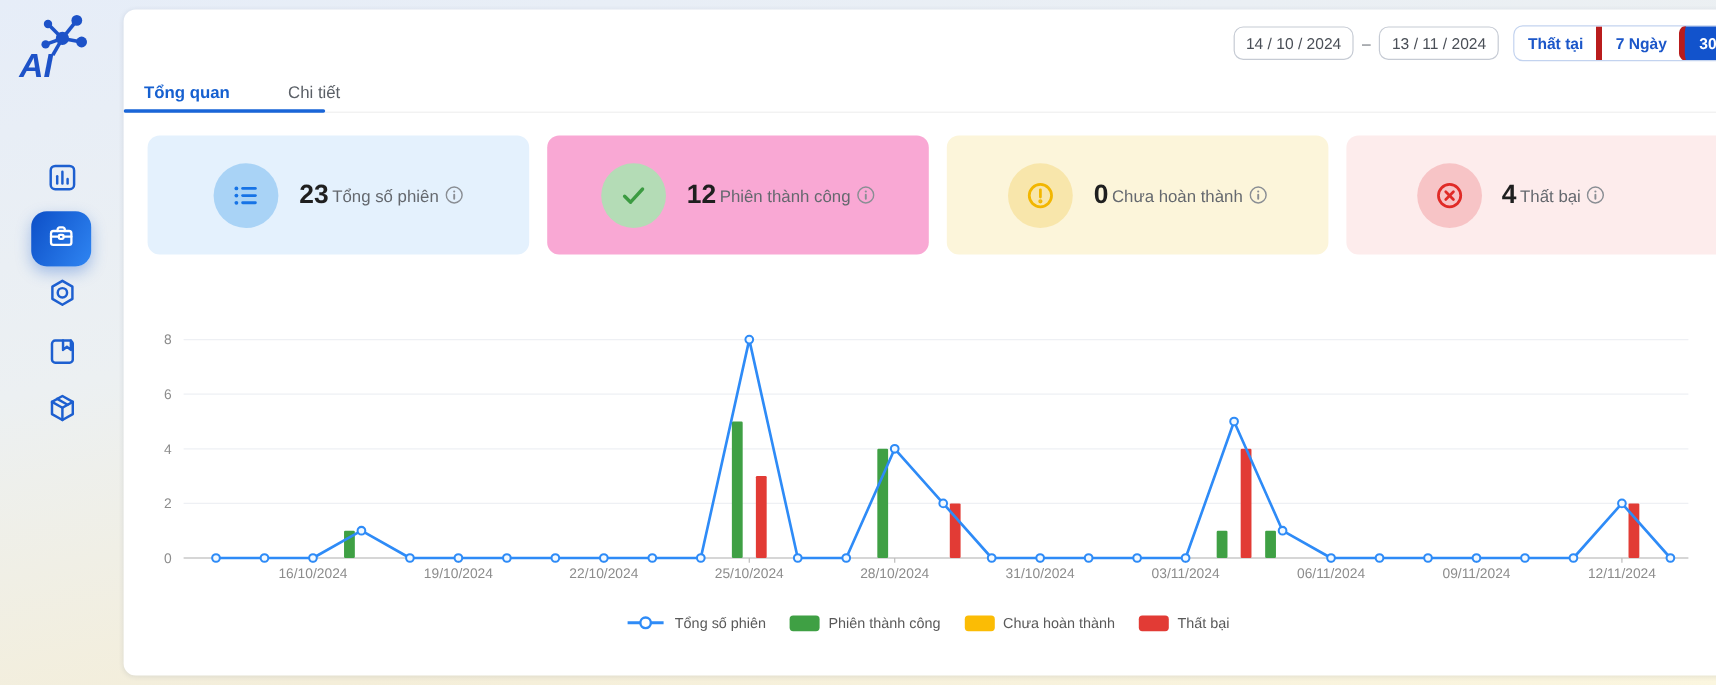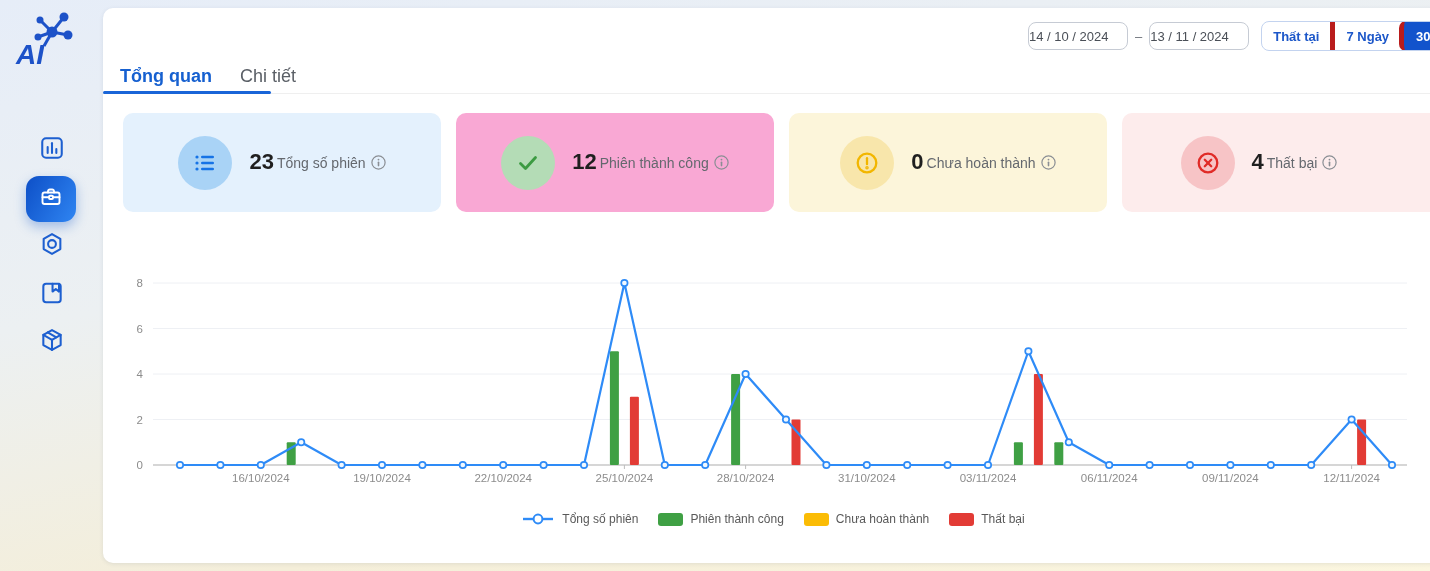--- a/index.html
+++ b/index.html
@@ -38,7 +38,7 @@
   .header-row { position:absolute; top:13px; left:925px; display:flex; align-items:center; gap:8px; white-space:nowrap; }
   .date-input {
     width:100px; height:28px; border:1px solid #c6cbd4; border-radius:8px;
-    font-size:13px; color:#4a4f57; font-weight:500;
+    font-size:13px; color:#4a4f57; text-align:center; font-weight:500;
     background:#fff; font-family:"Liberation Sans",sans-serif;
   }
   .date-dash { color:#6b7078; font-size:13px; margin:0 -1px; }

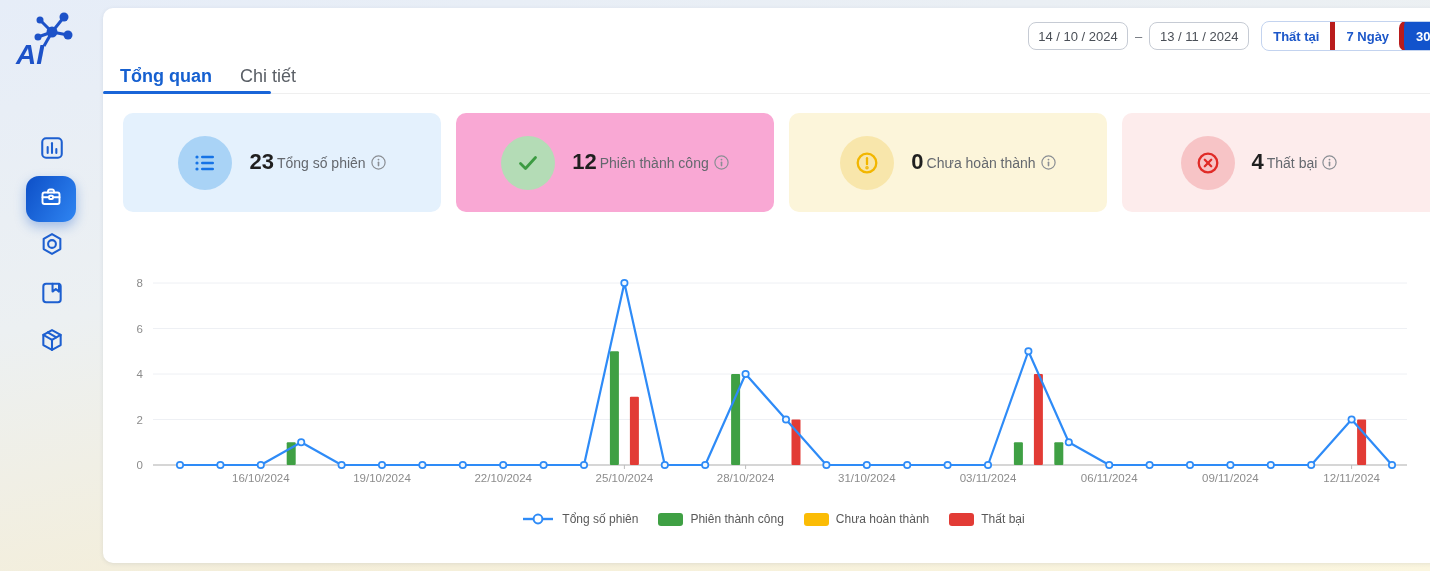--- a/index.html
+++ b/index.html
@@ -55,7 +55,7 @@
 
   
   .tabs { position:absolute; top:52px; left:0; width:100%; height:34px; border-bottom:1px solid #efefef; }
-  .tab { position:absolute; top:0; height:33px; display:flex; align-items:center; font-size:18px; color:#5a5f66; cursor:pointer; }
+  .tab { position:absolute; top:0; height:33px; display:flex; align-items:center; font-size:14px; color:#5a5f66; cursor:pointer; }
   .tab-1 { left:17px; }
   .tab-2 { left:137px; }
   .tab.active { color:#1660d0; font-weight:700; }

